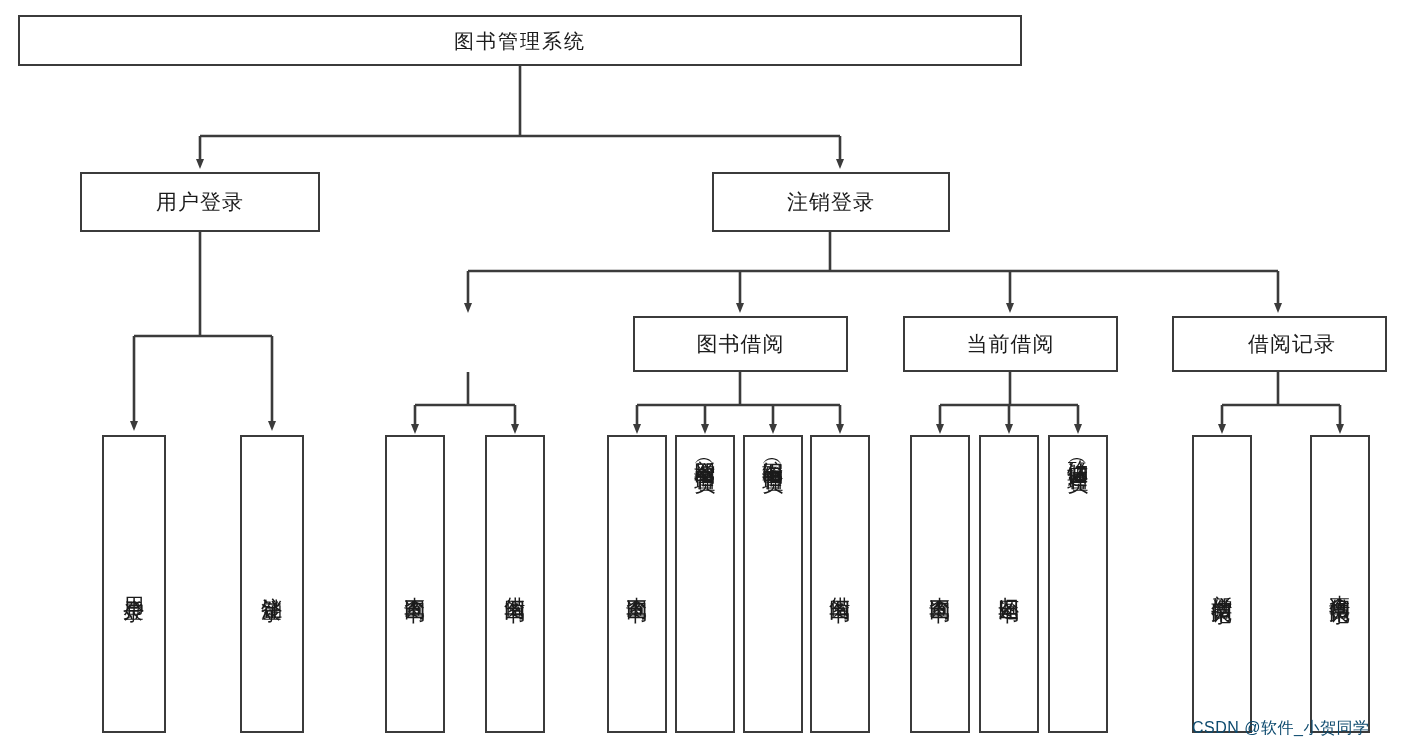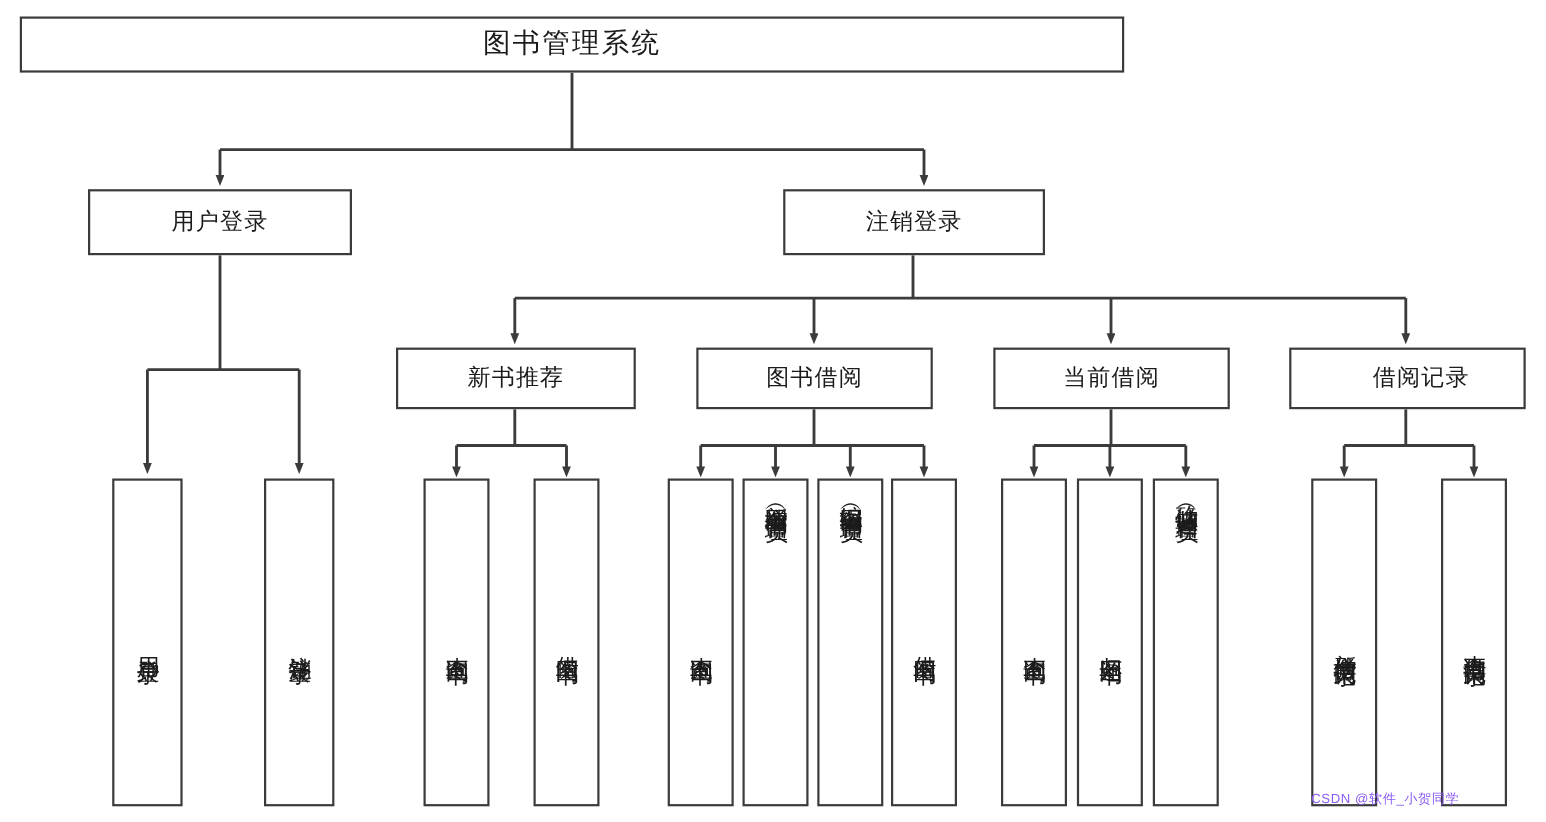--- a/index.html
+++ b/index.html
@@ -42,9 +42,8 @@
     line-height: 1.1;
   }
   .node.title {
-    font-size: 25px;
+    font-size: 20px;
     letter-spacing: 2px;
-    font-family: Liberation Mono, monospace;
   }
   .node.vert {
     writing-mode: vertical-rl;

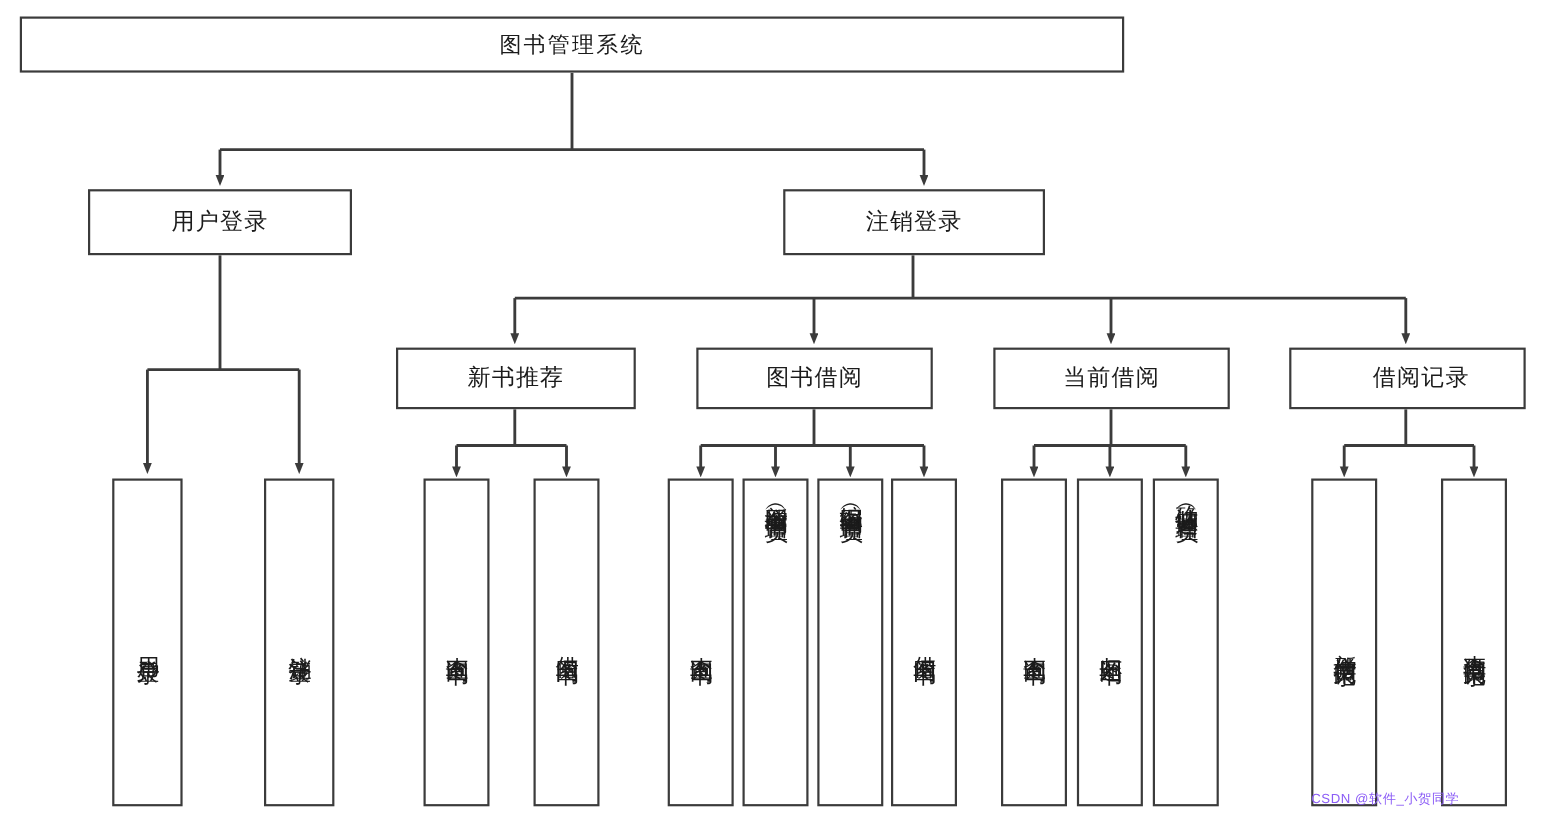--- a/index.html
+++ b/index.html
@@ -131,9 +131,6 @@
     <span>注销登录</span>
   </div>
 
-  <div class="node horiz" style="left:360px; top:316px; width:218px; height:56px;">
-    <span>新书推荐</span>
-  </div>
   <div class="node horiz" style="left:633px; top:316px; width:215px; height:56px;">
     <span>图书借阅</span>
   </div>

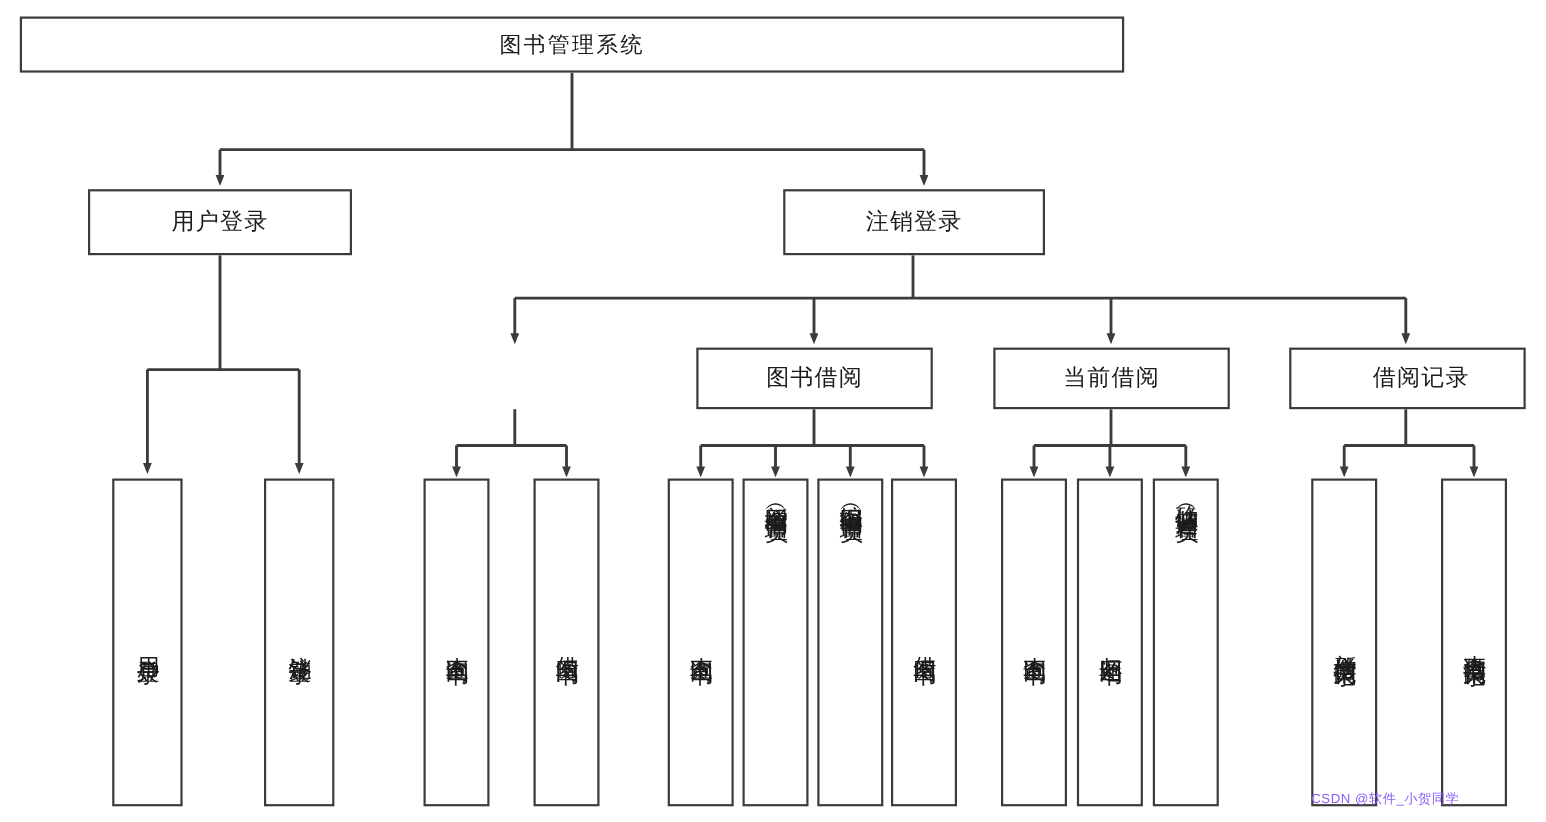--- a/index.html
+++ b/index.html
@@ -59,8 +59,8 @@
   }
   .watermark {
     position: absolute;
-    color: #8b5cf6;
-    font-size: 12px;
+    color: #0c4a6e;
+    font-size: 16px;
     letter-spacing: 0.5px;
     white-space: nowrap;
   }

